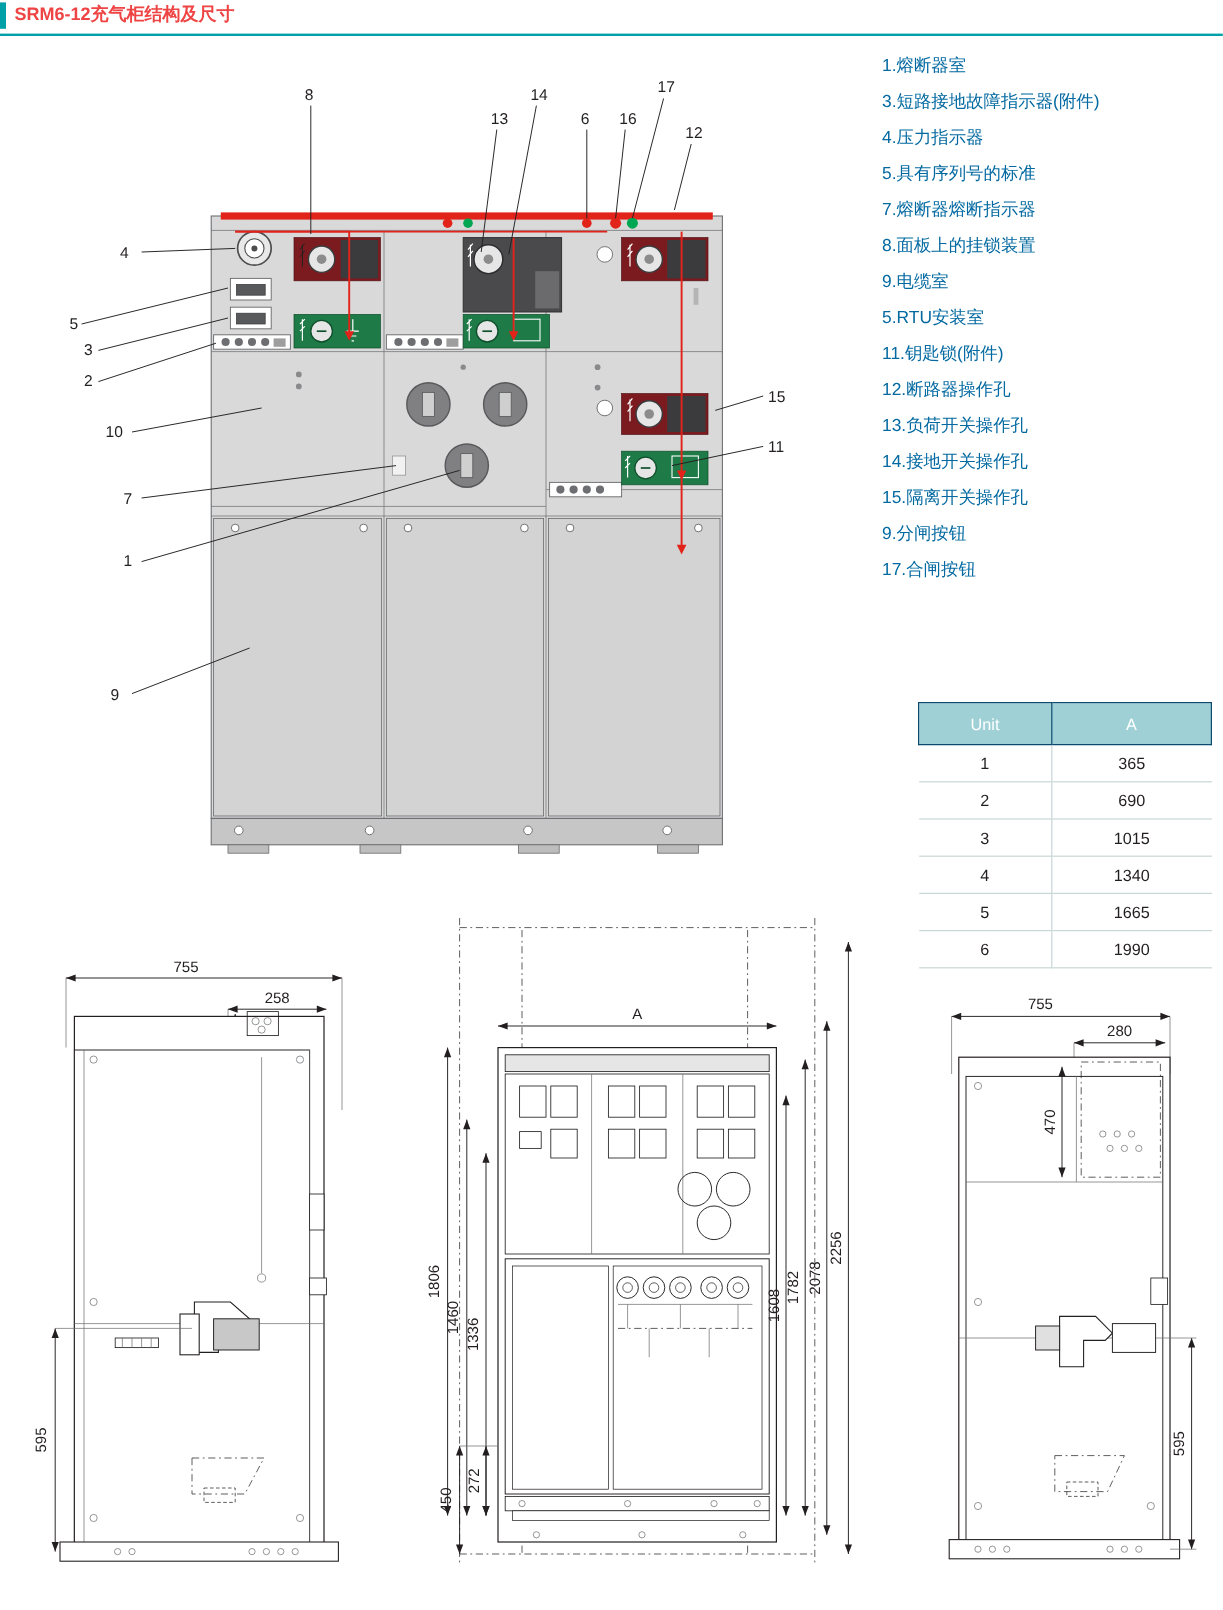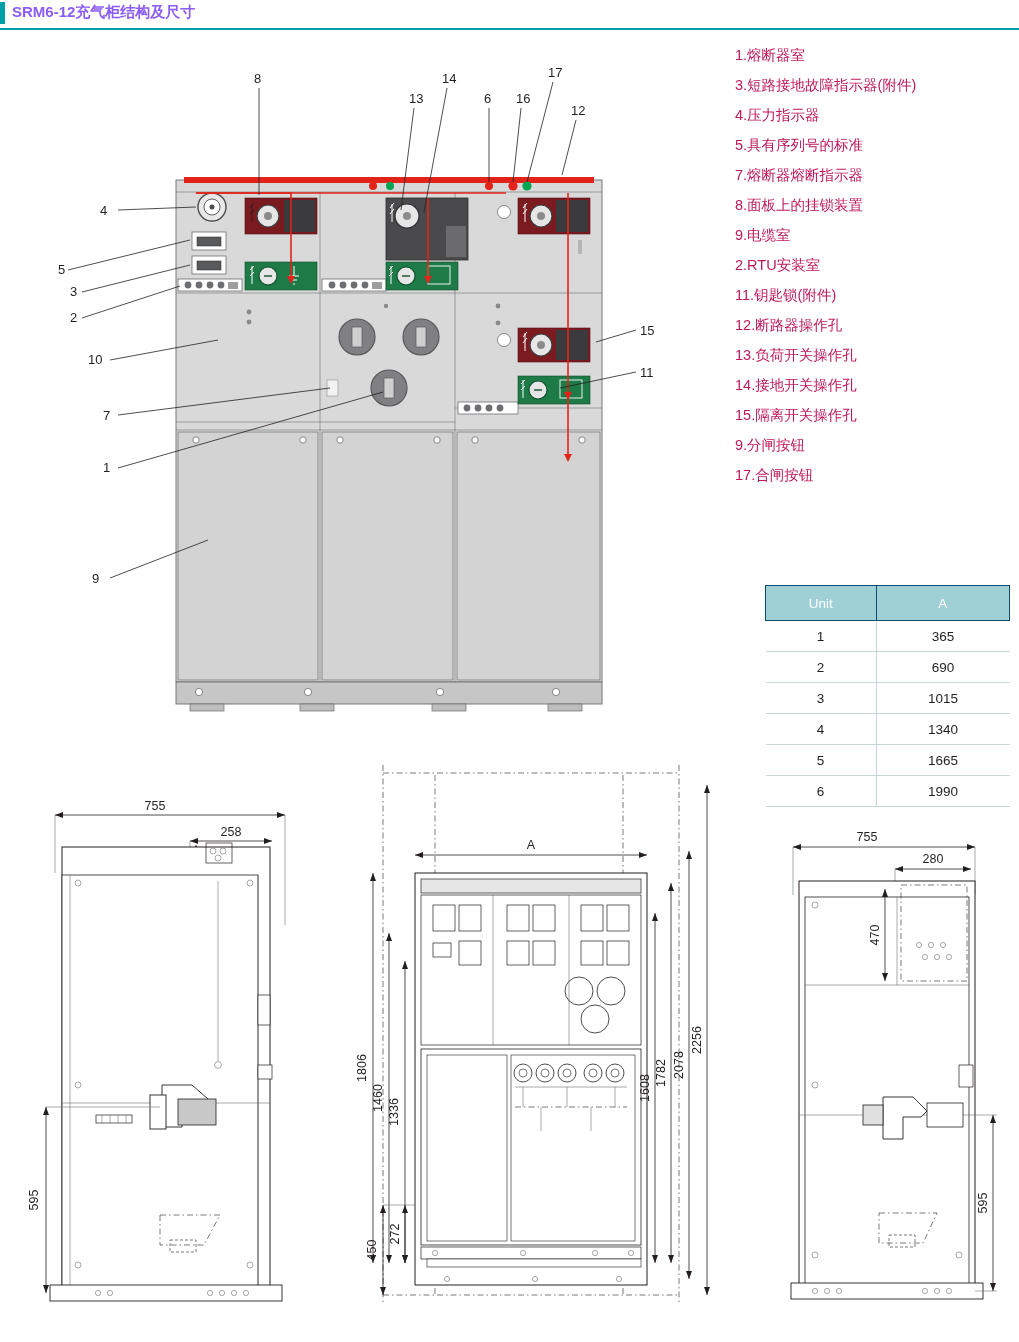--- a/index.html
+++ b/index.html
@@ -15,7 +15,7 @@
     position:absolute;left:0;top:2px;width:5px;height:22px;background:#00a0a8;
   }
   #title-bar .title{
-    position:absolute;left:12px;top:3px;font-size:15px;font-weight:bold;color:#8b5cf6;
+    position:absolute;left:12px;top:3px;font-size:15px;font-weight:bold;color:#ef4444;
     letter-spacing:0px;
   }
   #title-bar .rule{

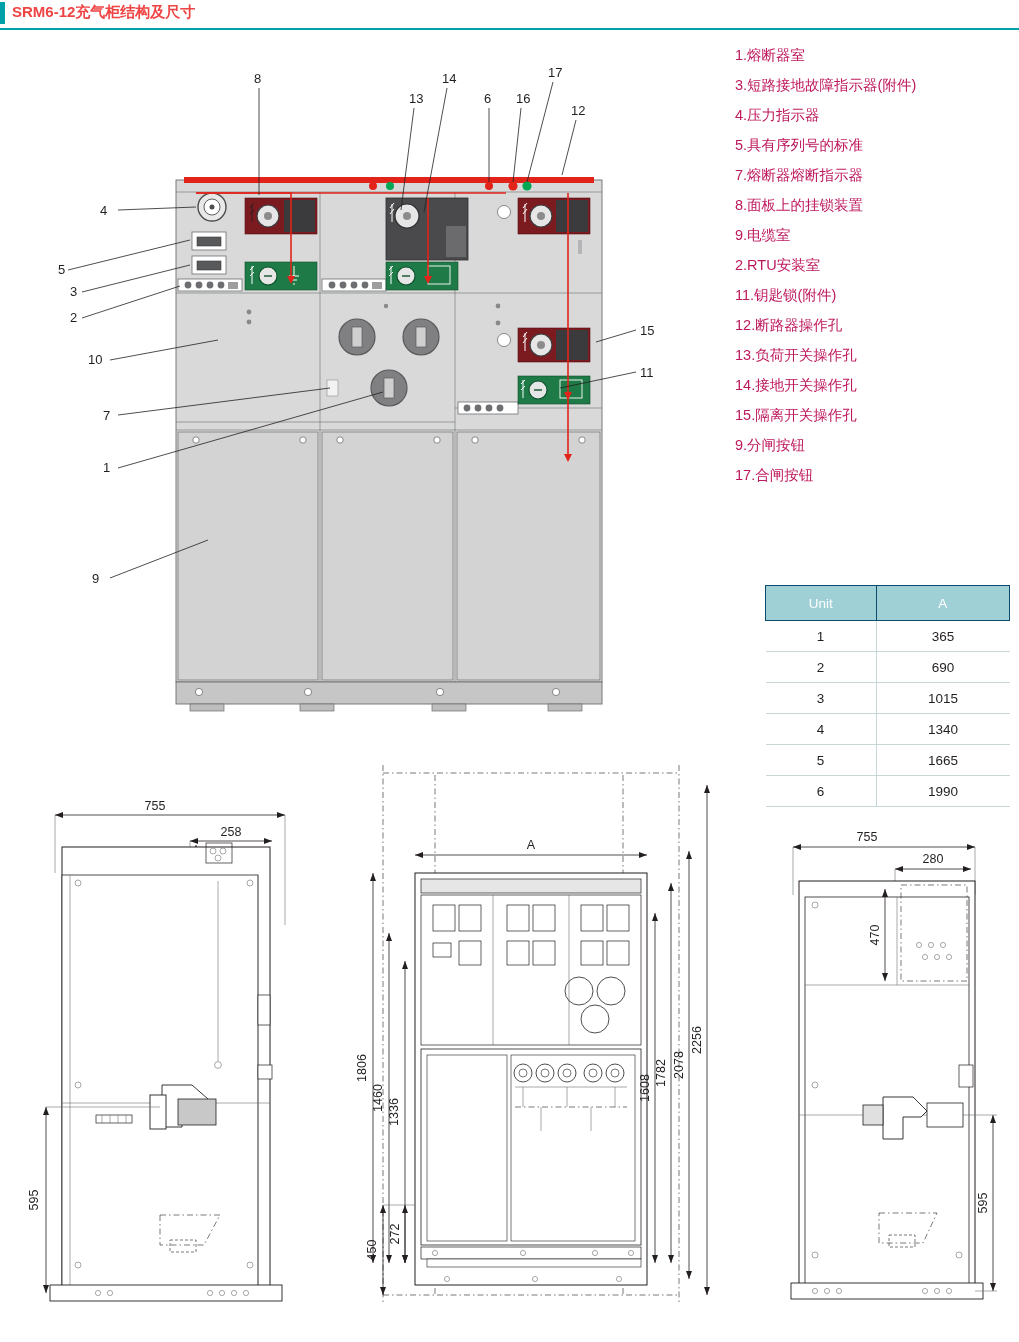--- a/index.html
+++ b/index.html
@@ -26,7 +26,7 @@
     position:absolute;left:735px;top:40px;width:275px;
   }
   #legend .legend-item{
-    font-size:14.5px;line-height:30px;color:#be185d;white-space:nowrap;
+    font-size:14.5px;line-height:30px;color:#0369a1;white-space:nowrap;
   }
   
   #unit-table{

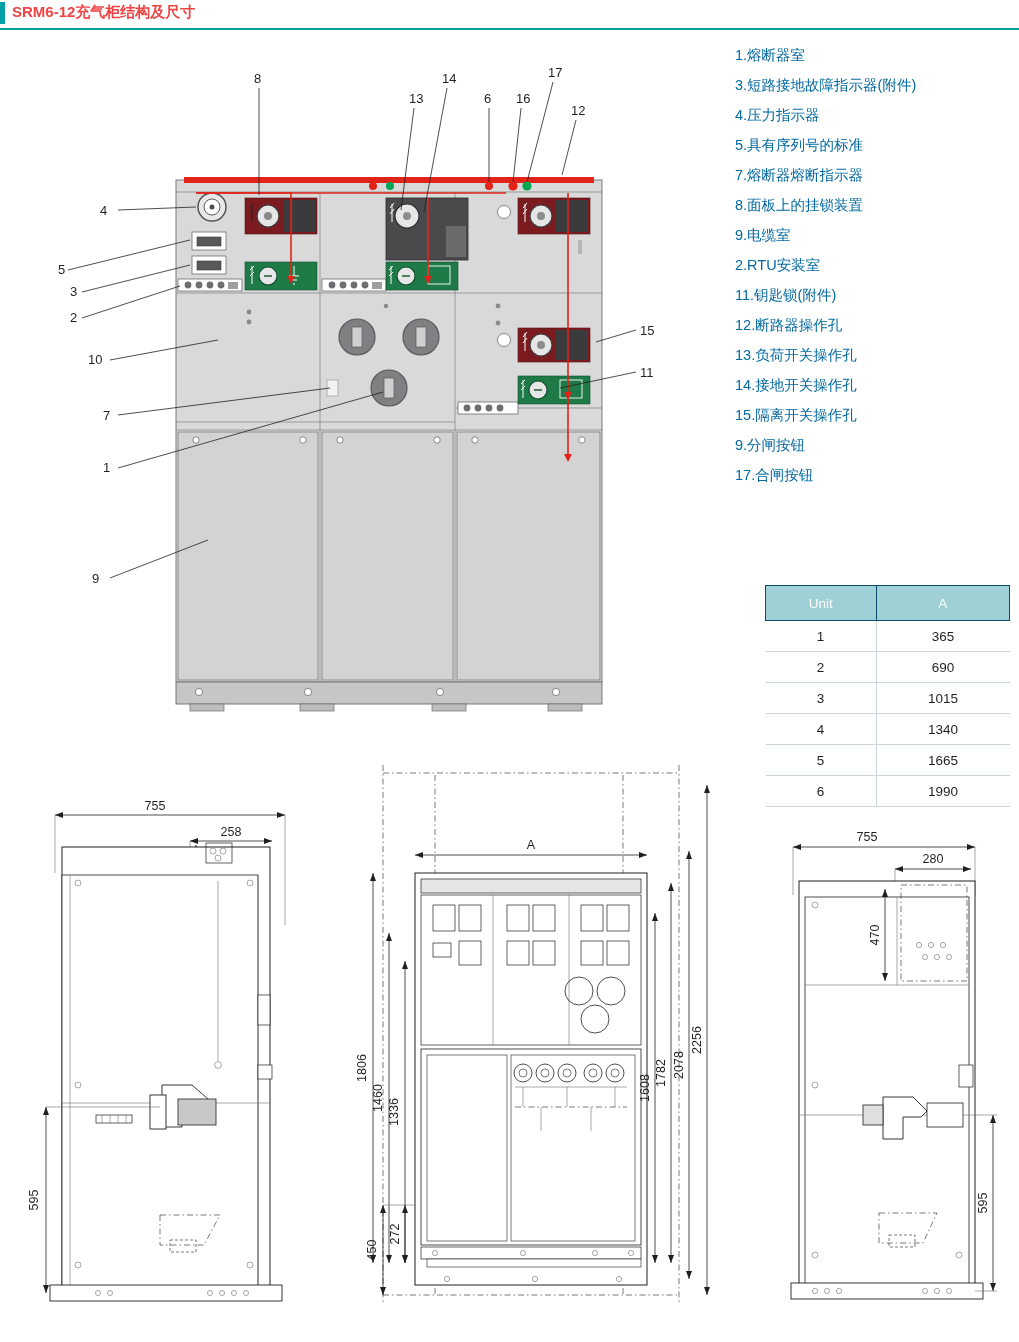--- a/index.html
+++ b/index.html
@@ -71,7 +71,7 @@
   <div class="legend-item">7.熔断器熔断指示器</div>
   <div class="legend-item">8.面板上的挂锁装置</div>
   <div class="legend-item">9.电缆室</div>
-  <div class="legend-item">2.RTU安装室</div>
+  <div class="legend-item">5.RTU安装室</div>
   <div class="legend-item">11.钥匙锁(附件)</div>
   <div class="legend-item">12.断路器操作孔</div>
   <div class="legend-item">13.负荷开关操作孔</div>

